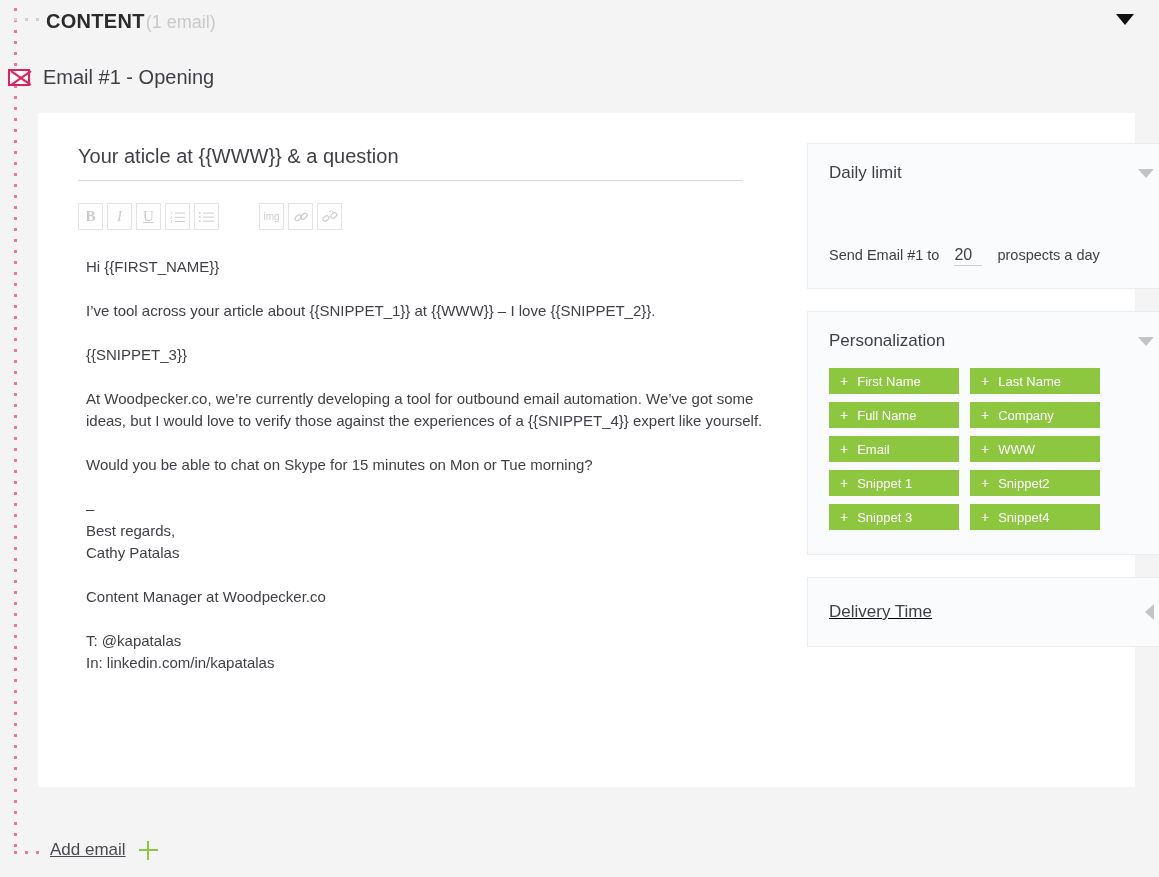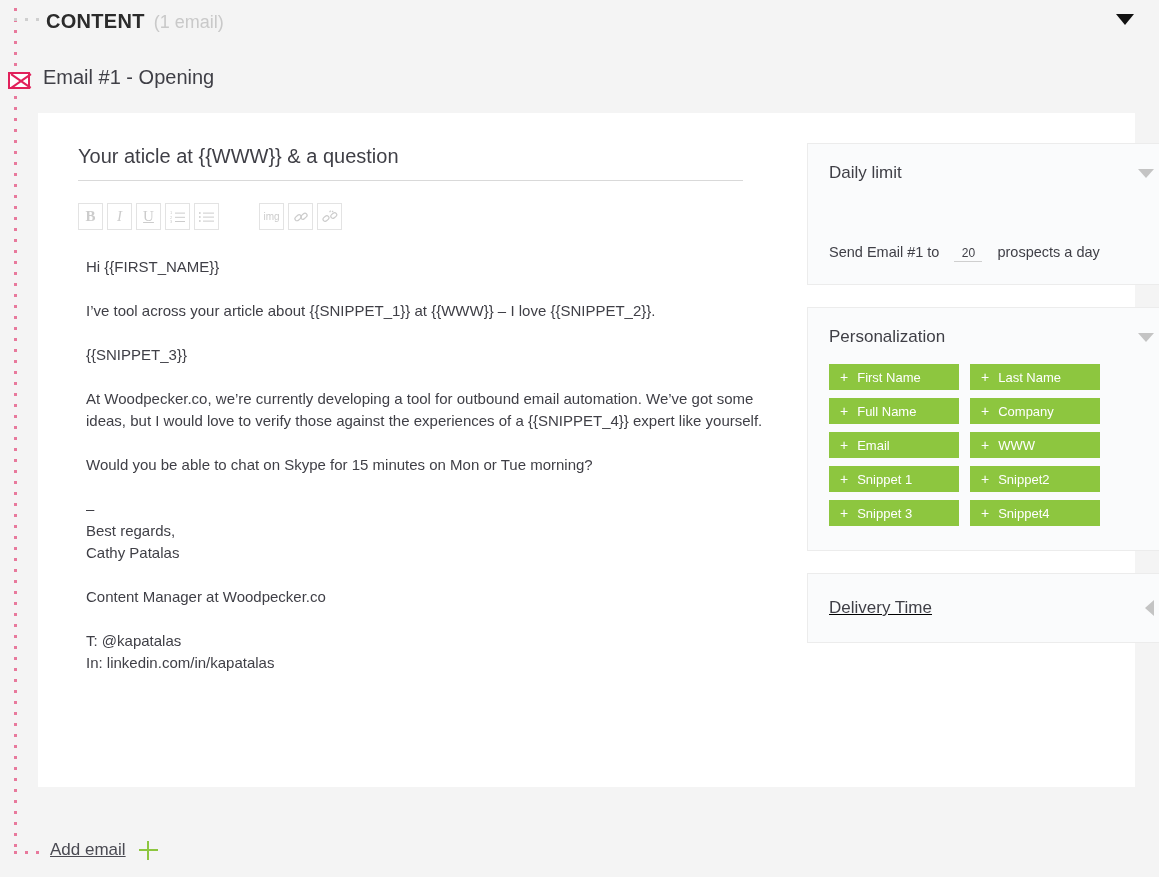--- a/index.html
+++ b/index.html
@@ -58,7 +58,7 @@
     top: 10px;
     display: flex;
     align-items: baseline;
-    gap: 9px;
+    gap: 1px;
   }
   .section-title {
     font-size: 20px;

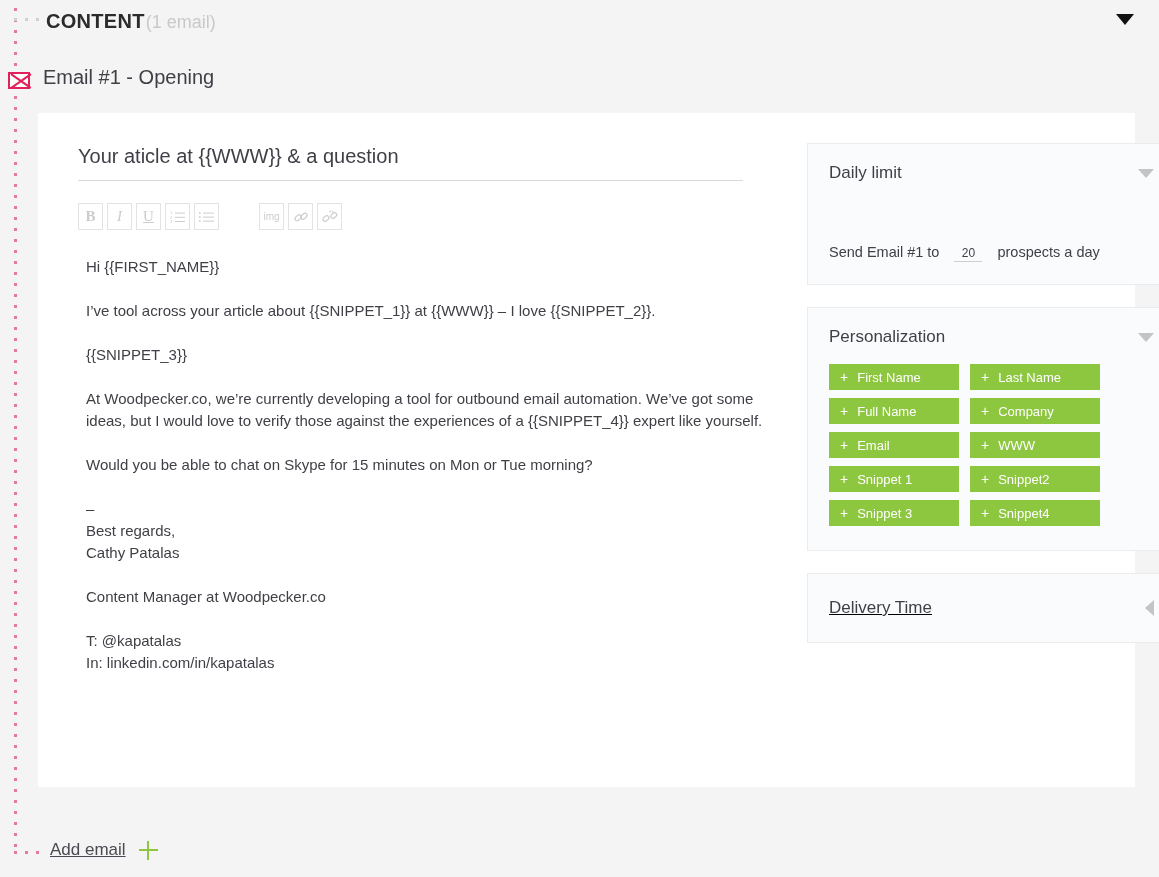--- a/index.html
+++ b/index.html
@@ -89,7 +89,7 @@
     left: 8px;
     top: 66px;
     display: flex;
-    align-items: flex-end;
+    align-items: center;
     gap: 13px;
   }
   .envelope-icon {

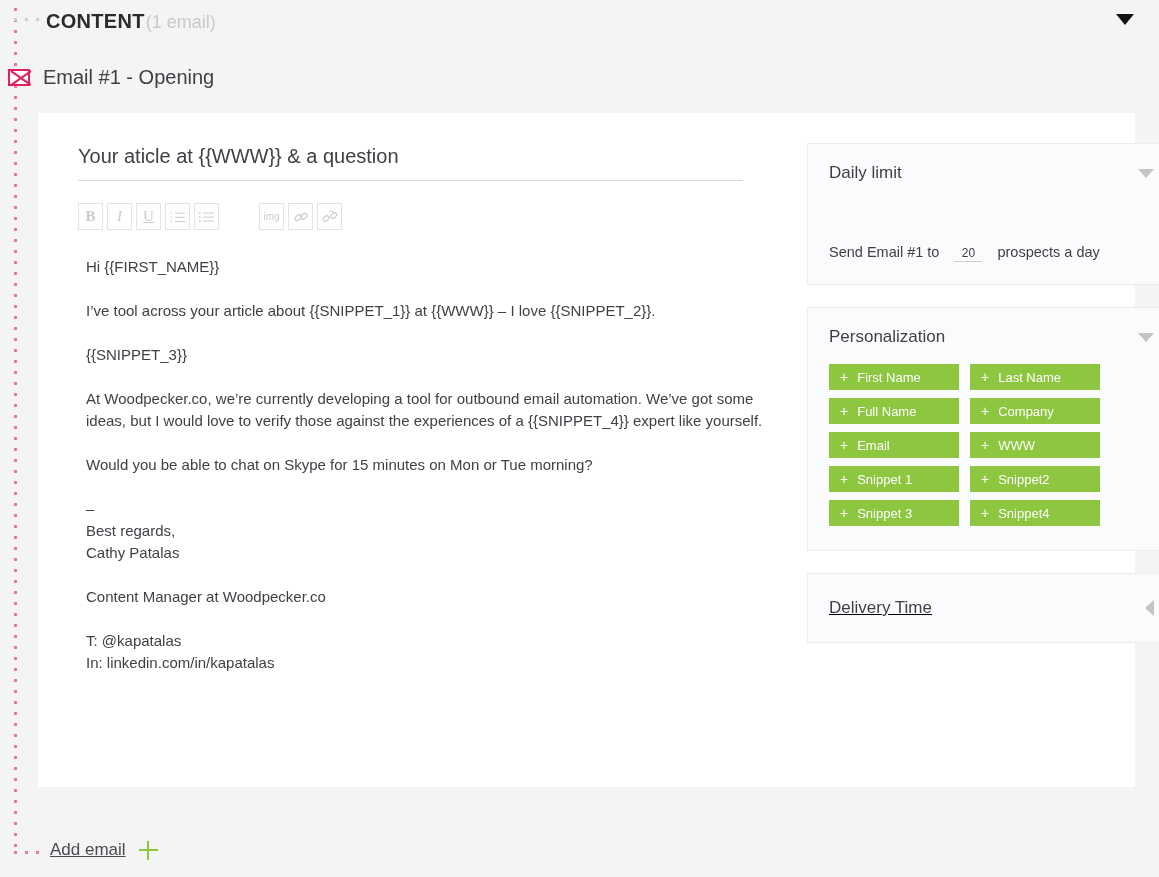--- a/index.html
+++ b/index.html
@@ -236,9 +236,9 @@
     width: 28px;
     border: none;
     border-bottom: 1px solid #cfcfcf;
-    text-align: center;
+    text-align: left;
     font-family: "Liberation Sans", sans-serif;
-    font-size: 12px;
+    font-size: 16px;
     color: #3f3f46;
     background: transparent;
     outline: none;

